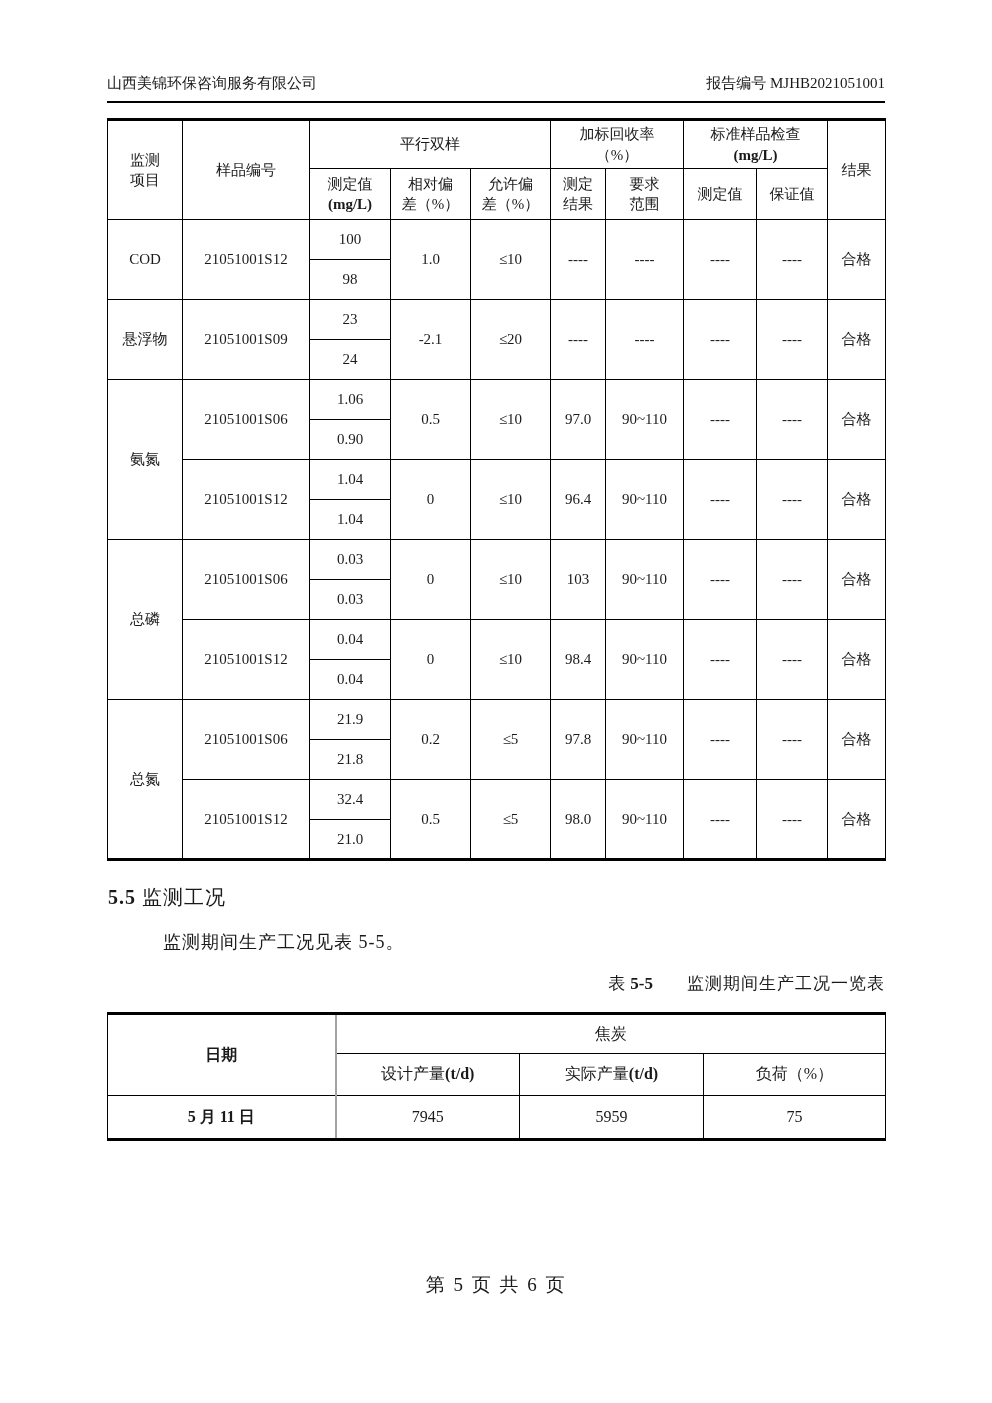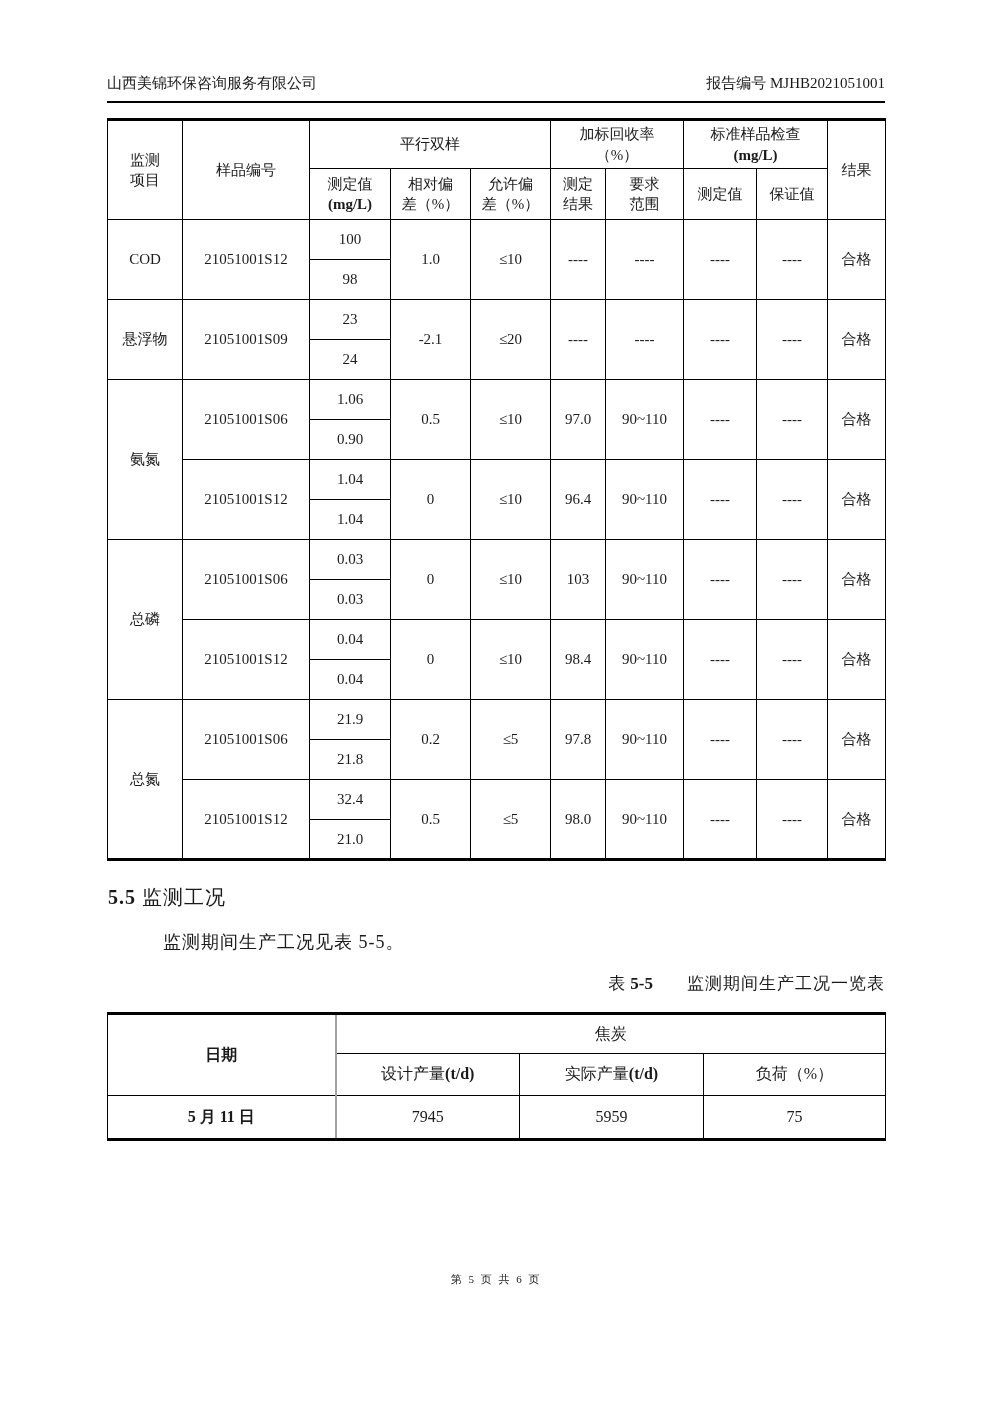--- a/index.html
+++ b/index.html
@@ -72,7 +72,7 @@
   
   .page-footer{
     position:absolute;left:0;top:1272px;width:992px;
-    text-align:center;font-size:11px;letter-spacing:2px;
+    text-align:center;font-size:19px;letter-spacing:2px;
   }
 </style>
 </head>

